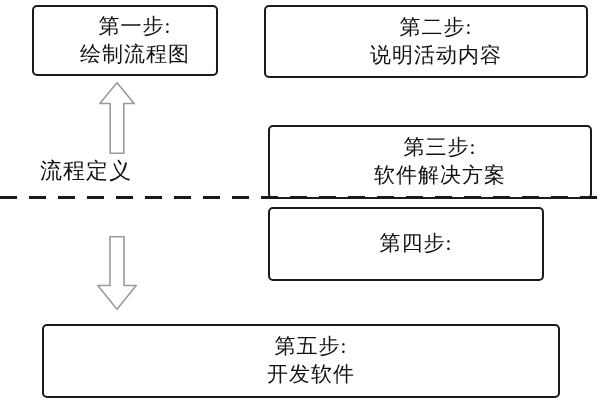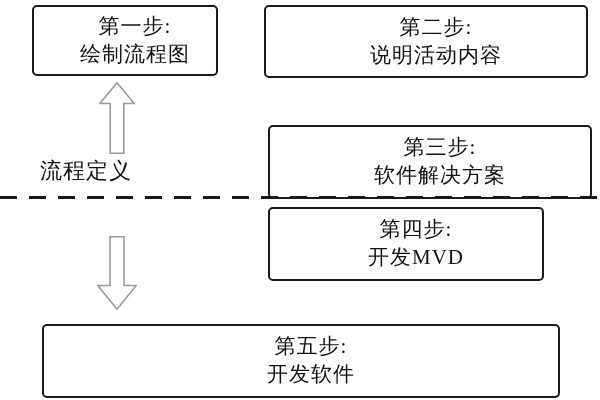--- a/index.html
+++ b/index.html
@@ -102,7 +102,6 @@
 
   <div class="step-box box-step4">
     <div>第四步:</div>
-    <div>开发MVD</div>
   </div>
 
   <div class="step-box box-step5">

